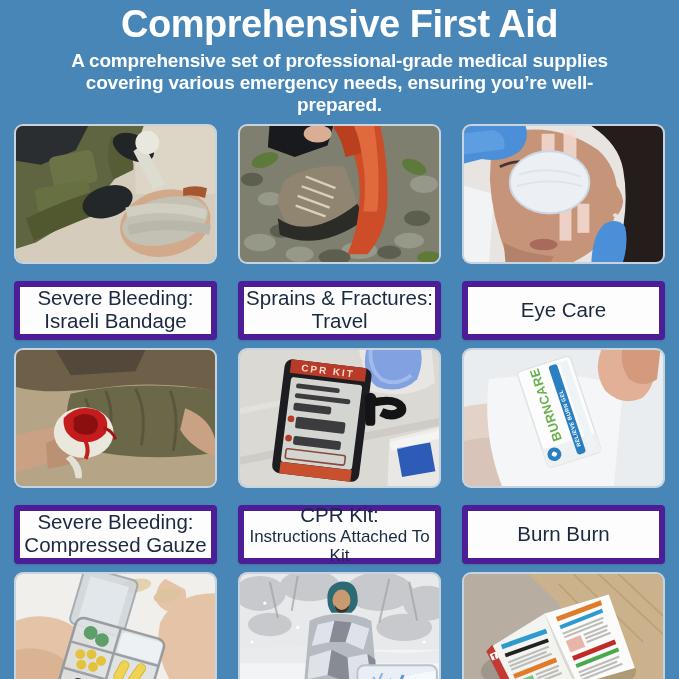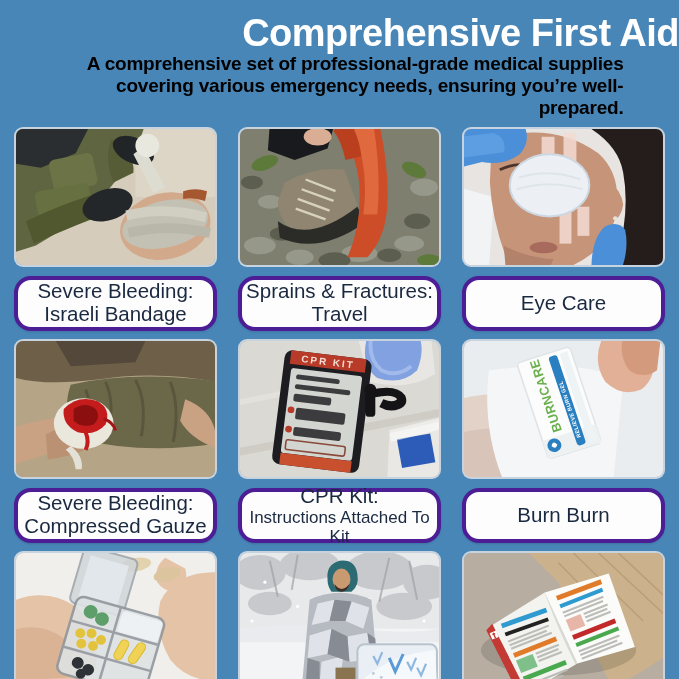--- a/index.html
+++ b/index.html
@@ -9,7 +9,7 @@
     font-family:"Liberation Sans", sans-serif;
   }
   .page{width:679px;height:679px;position:relative;}
-  .header{text-align:right;padding-top:14px;}
+  .header{text-align:center;padding-top:5px;}
   .title{
     color:#ffffff;font-size:38px;font-weight:bold;line-height:1.02;
     letter-spacing:-0.5px;margin:0;

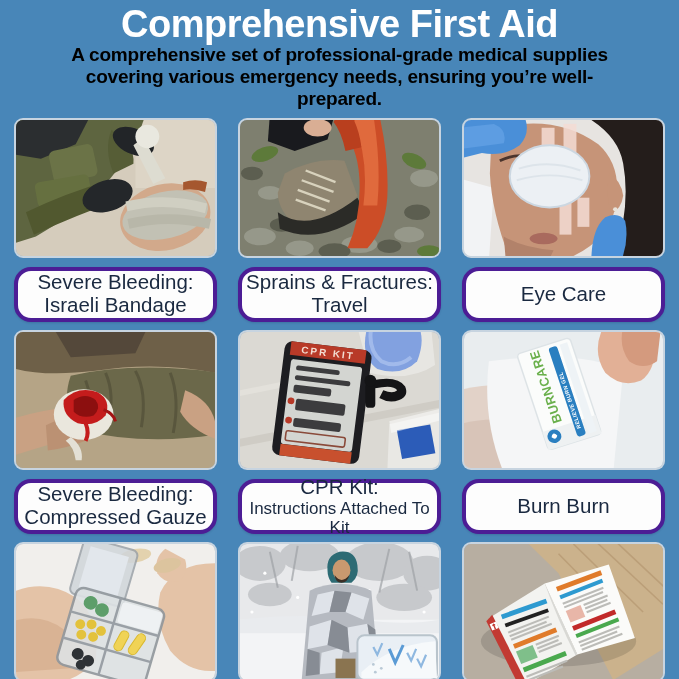--- a/index.html
+++ b/index.html
@@ -15,8 +15,8 @@
     letter-spacing:-0.5px;margin:0;
   }
   .subtitle{
-    color:#000000;font-size:19px;font-weight:bold;line-height:1.16;
-    width:568px;margin:0 auto 0;letter-spacing:-0.2px;
+    color:#ffffff;font-size:19px;font-weight:bold;line-height:1.16;
+    width:568px;margin:6px auto 0;letter-spacing:-0.2px;
   }
   .grid{
     display:grid;grid-template-columns:repeat(3,1fr);

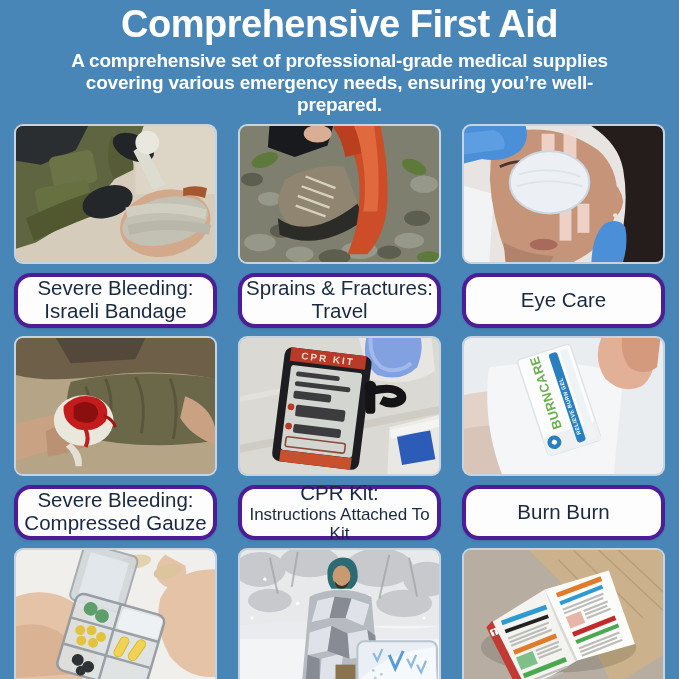--- a/index.html
+++ b/index.html
@@ -31,8 +31,8 @@
   }
   .photo svg{display:block;width:100%;height:100%;}
   .caption{
-    margin-top:9px;height:47px;background:#fdfdfd;
-    border-radius:17px;border:4px solid #4c1d95;
+    margin-top:17px;height:47px;background:#fdfdfd;
+    border-radius:4px;border:6px solid #4c1d95;
     display:flex;flex-direction:column;align-items:center;justify-content:center;
     color:#1a2940;font-size:20.5px;line-height:1.12;text-align:center;
     box-shadow:0 1px 2px rgba(20,40,60,0.18);

